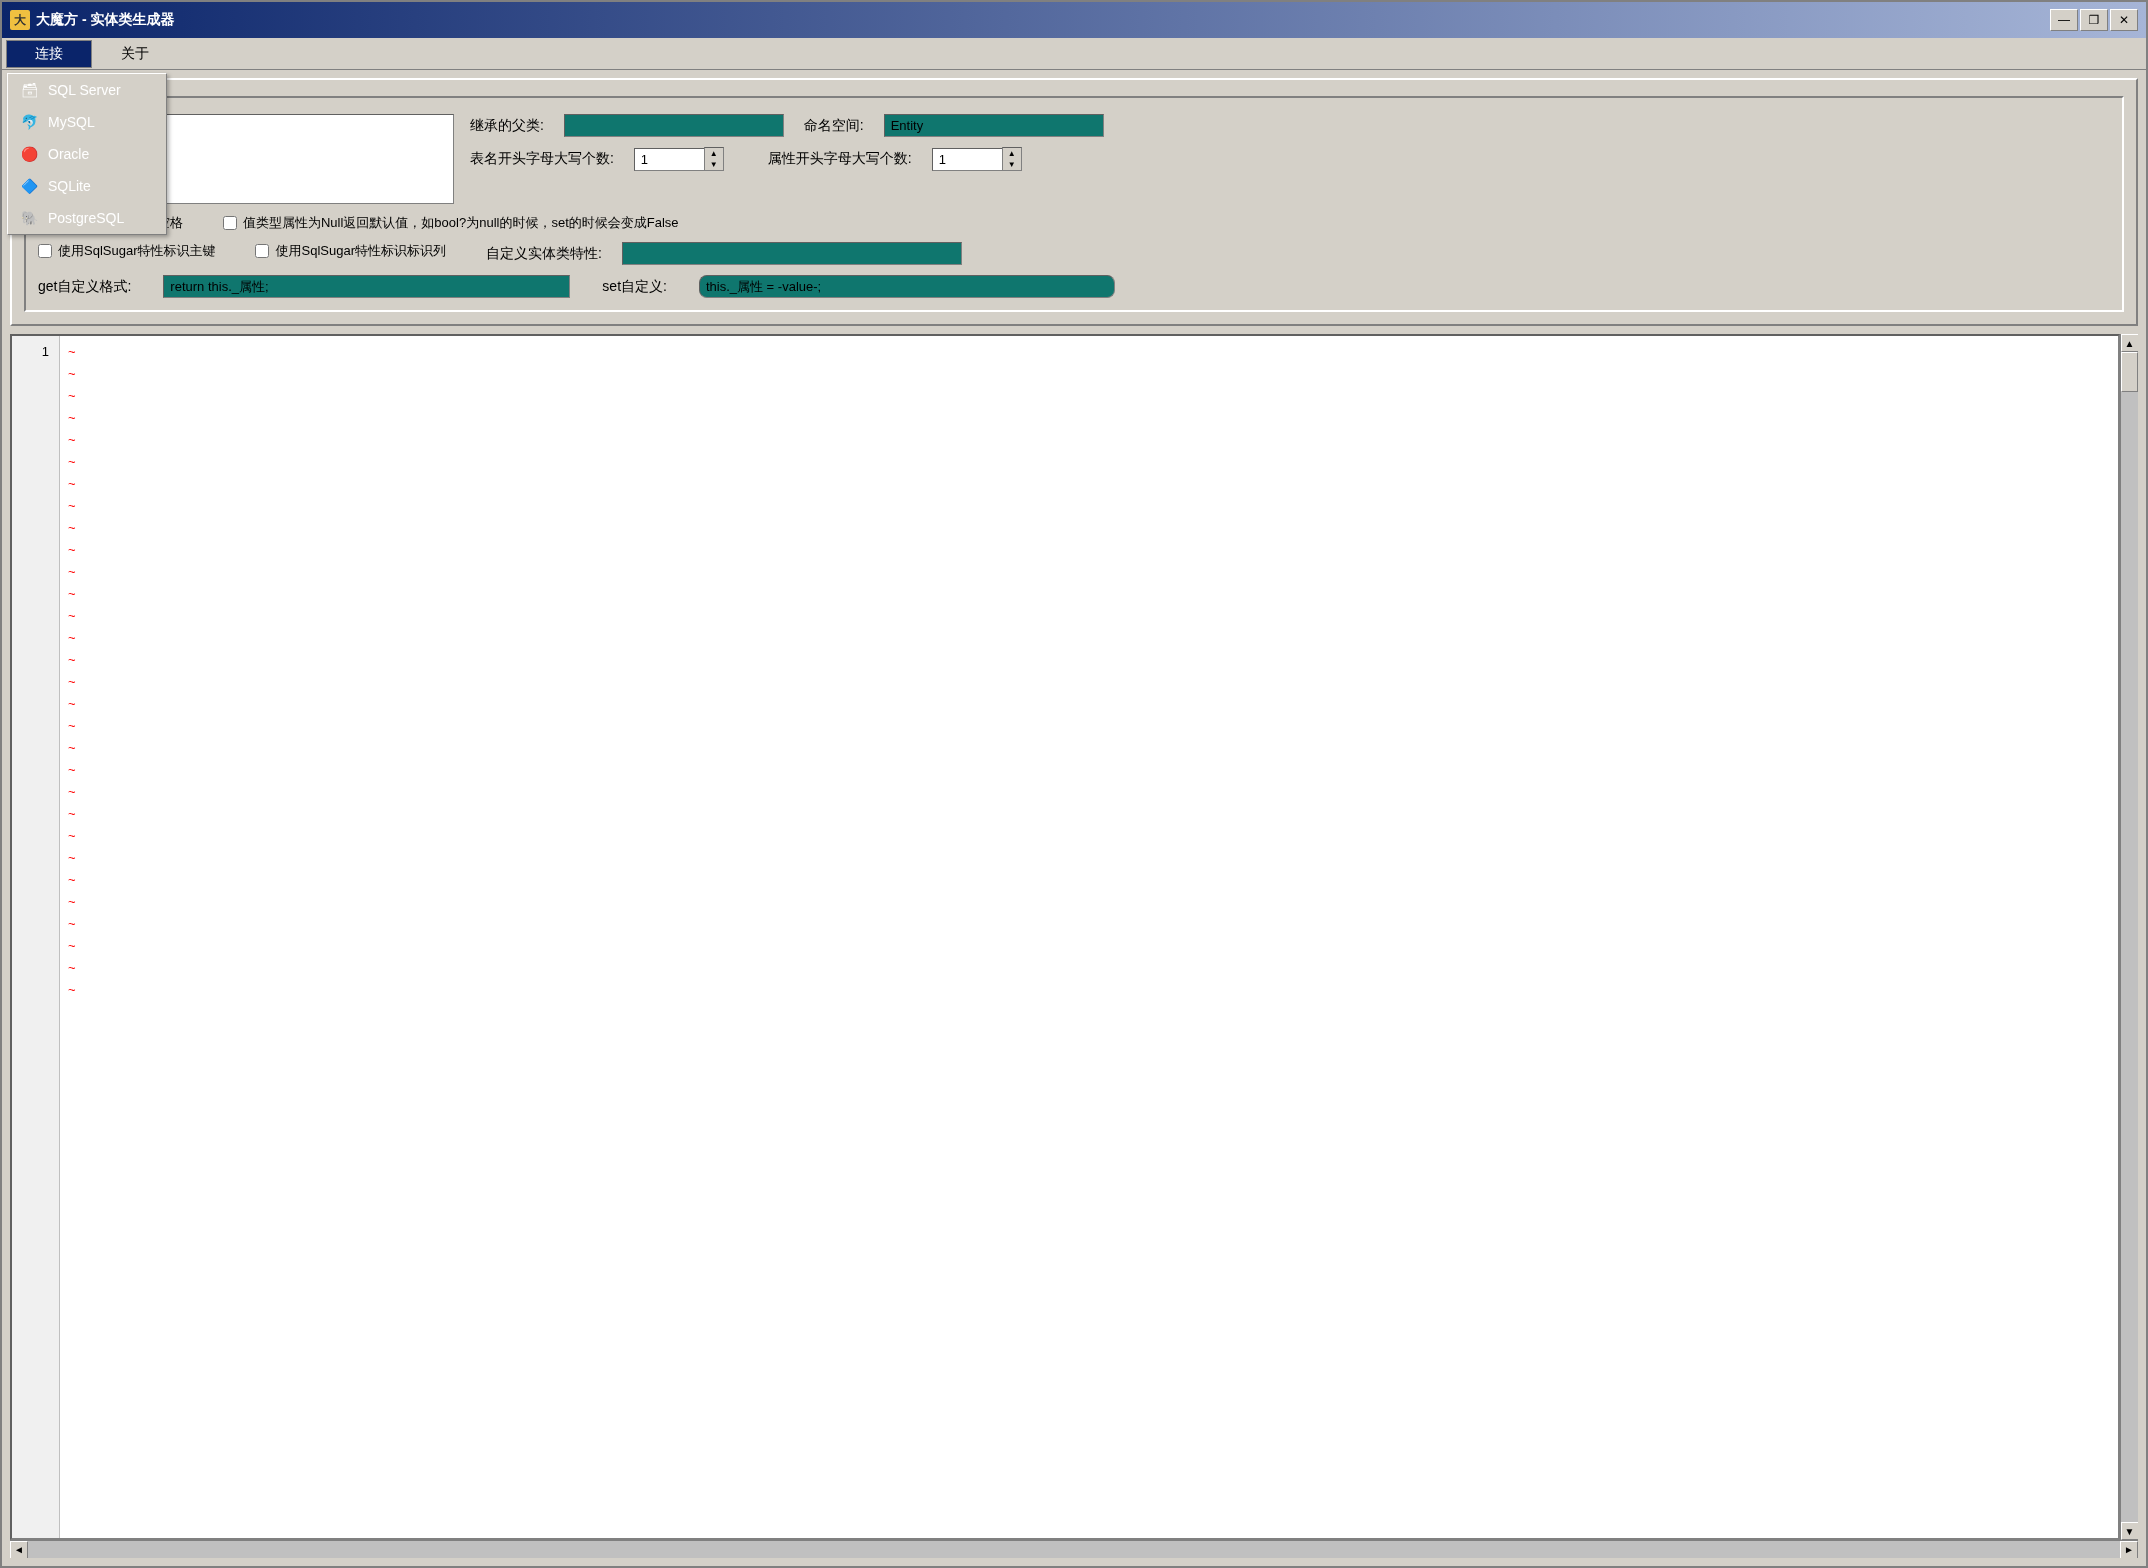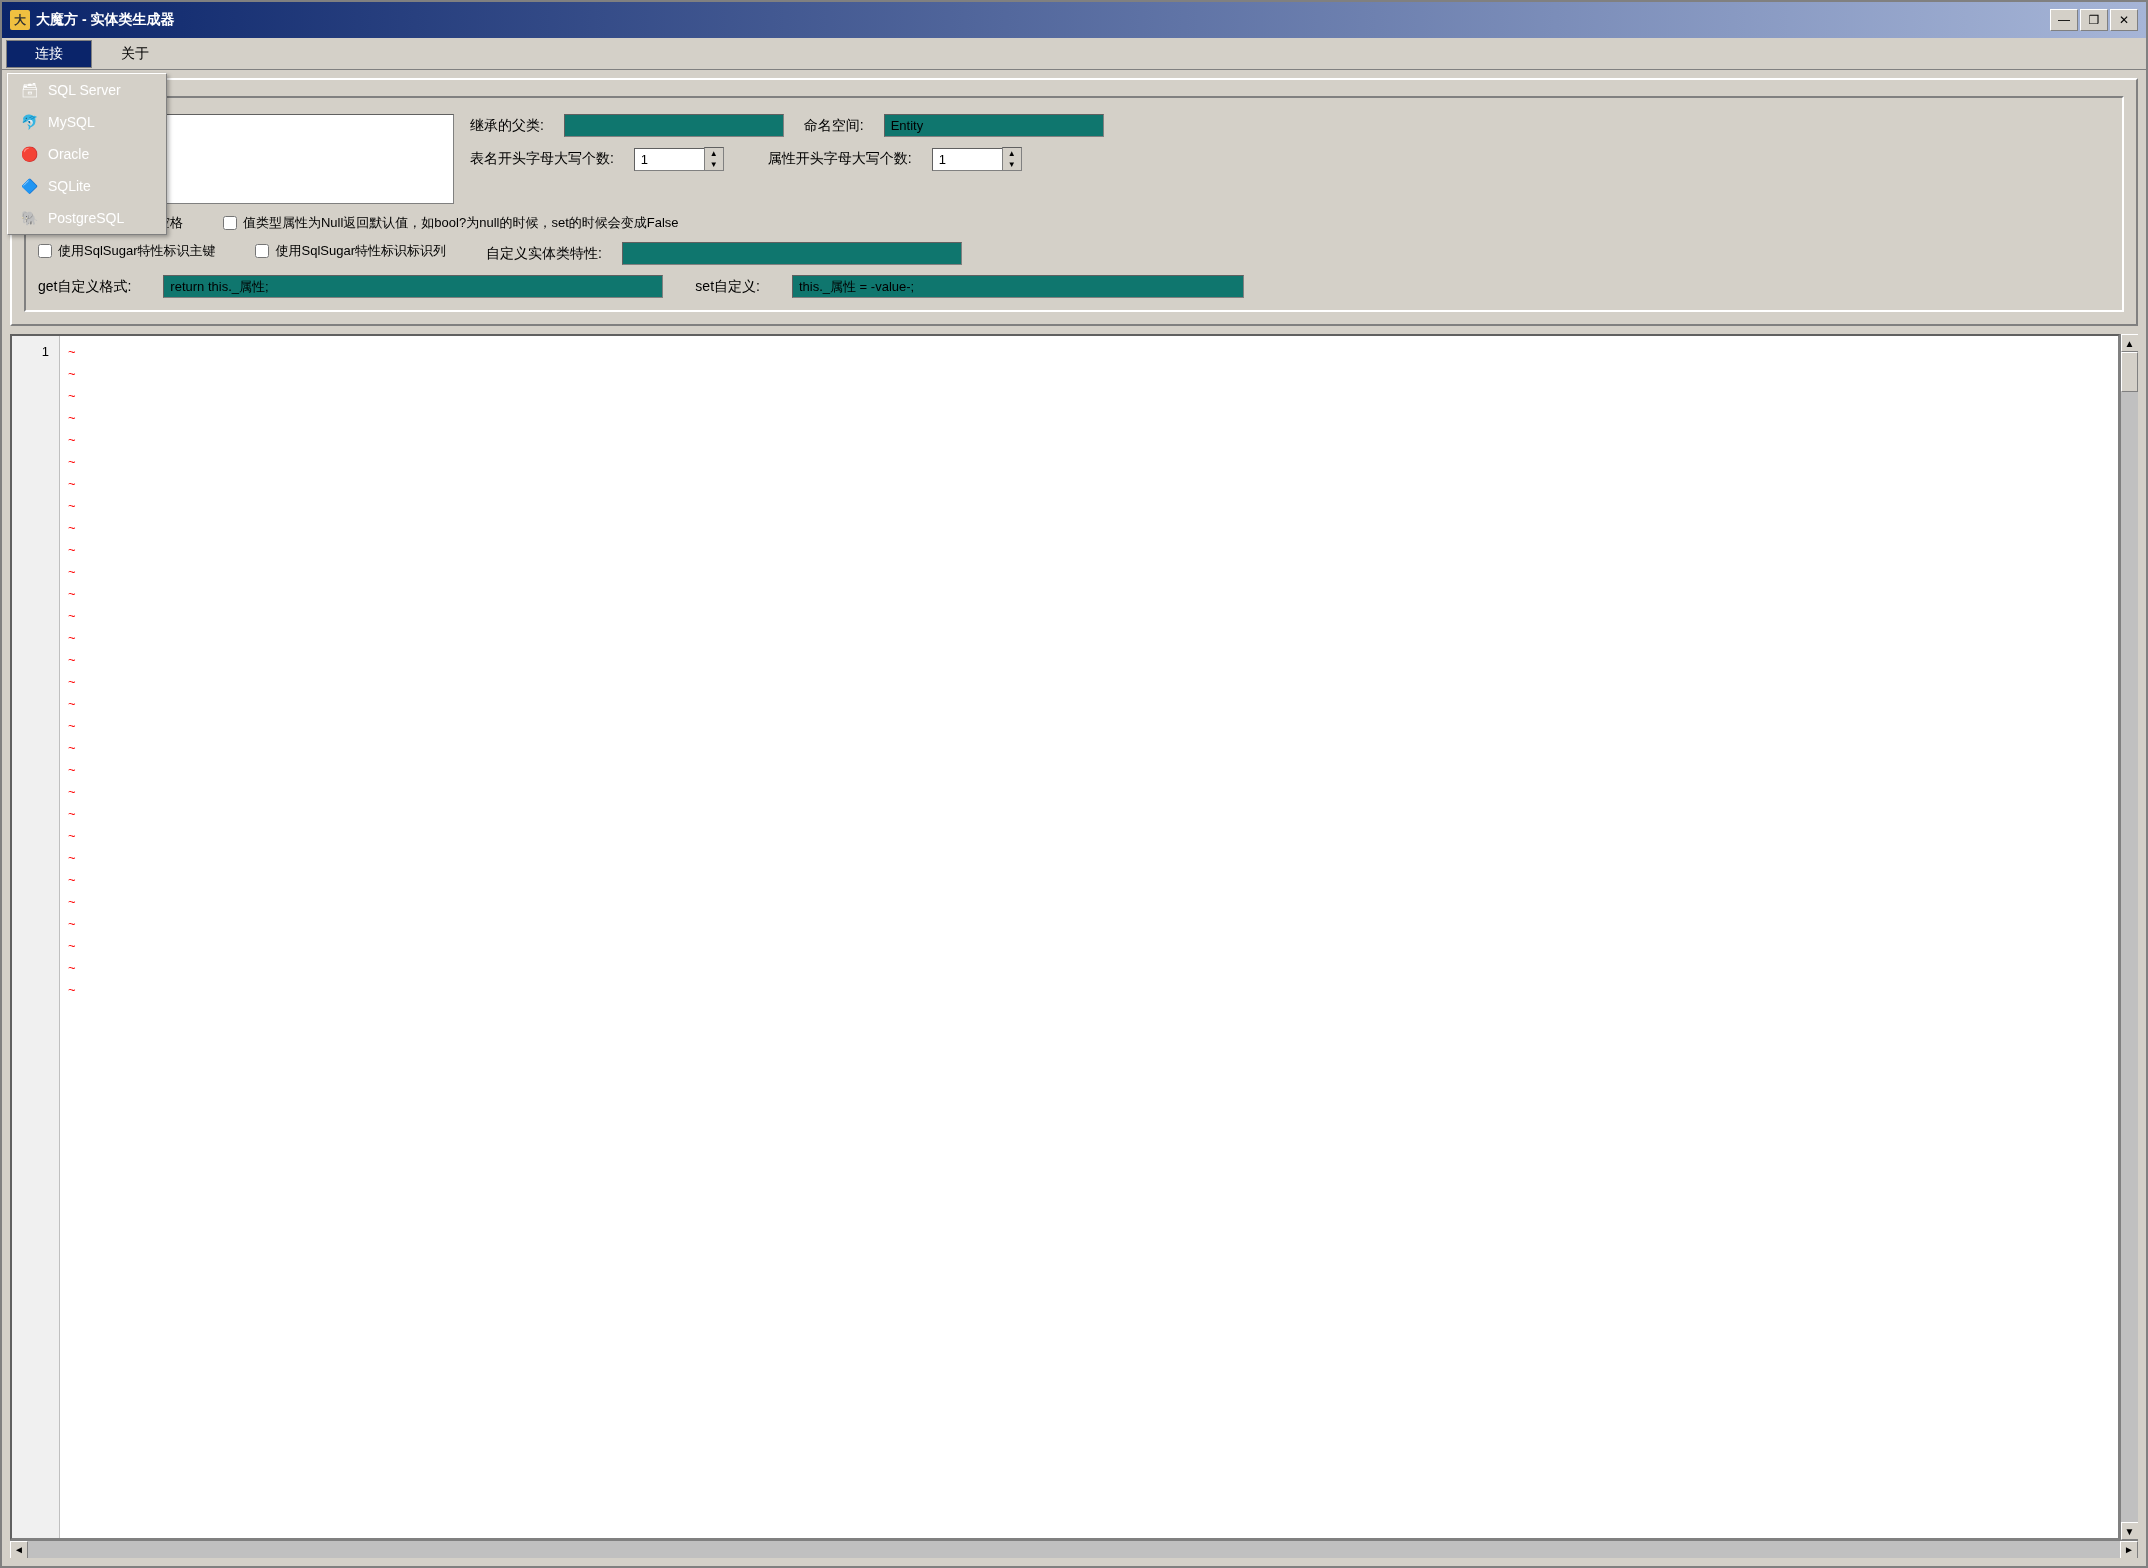--- a/index.html
+++ b/index.html
@@ -486,7 +486,7 @@
 
           <div class="get-set-row">
             <label class="form-label">get自定义格式:</label>
-            <input class="form-input" type="text" style="width: 500px;" value="return this._属性;">
+            <input class="form-input" type="text" style="width: 407px;" value="return this._属性;">
             <label class="form-label">set自定义:</label>
             <input class="form-input" type="text" style="width: 452px;" value="this._属性 = -value-;">
           </div>

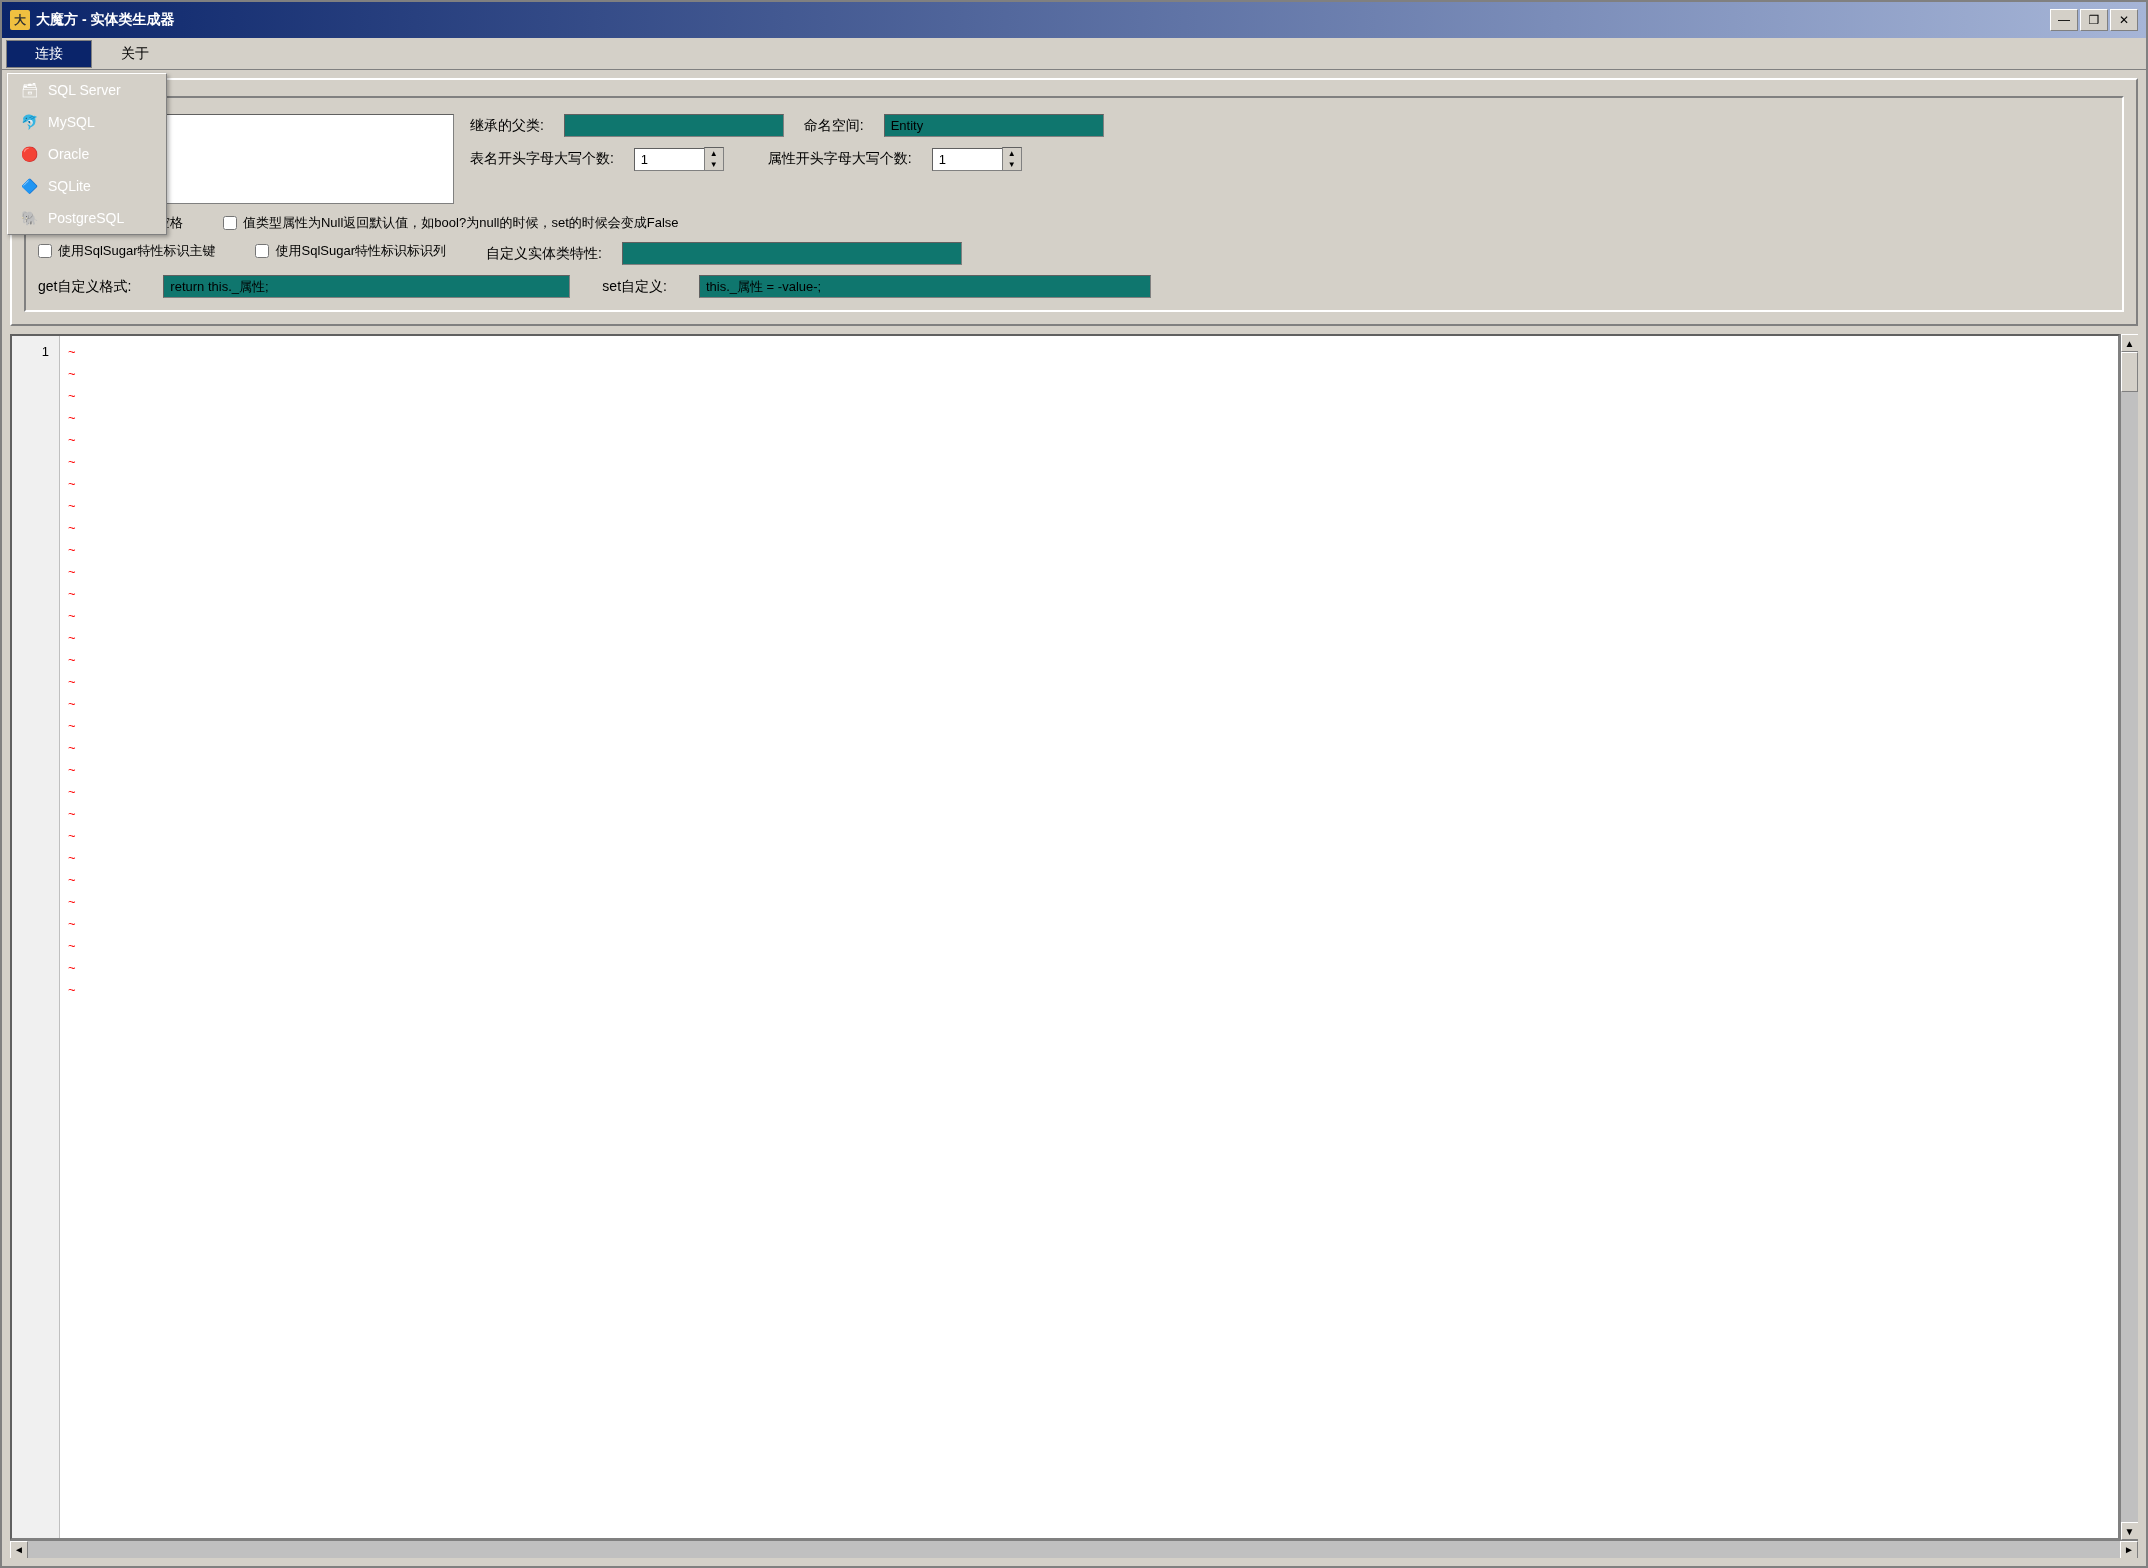--- a/index.html
+++ b/index.html
@@ -488,7 +488,7 @@
             <label class="form-label">get自定义格式:</label>
             <input class="form-input" type="text" style="width: 407px;" value="return this._属性;">
             <label class="form-label">set自定义:</label>
-            <input class="form-input" type="text" style="width: 452px;" value="this._属性 = -value-;">
+            <input class="form-input" type="text" style="width: 416px; border-radius: 8px;" value="this._属性 = -value-;">
           </div>
         </div>
       </div>

